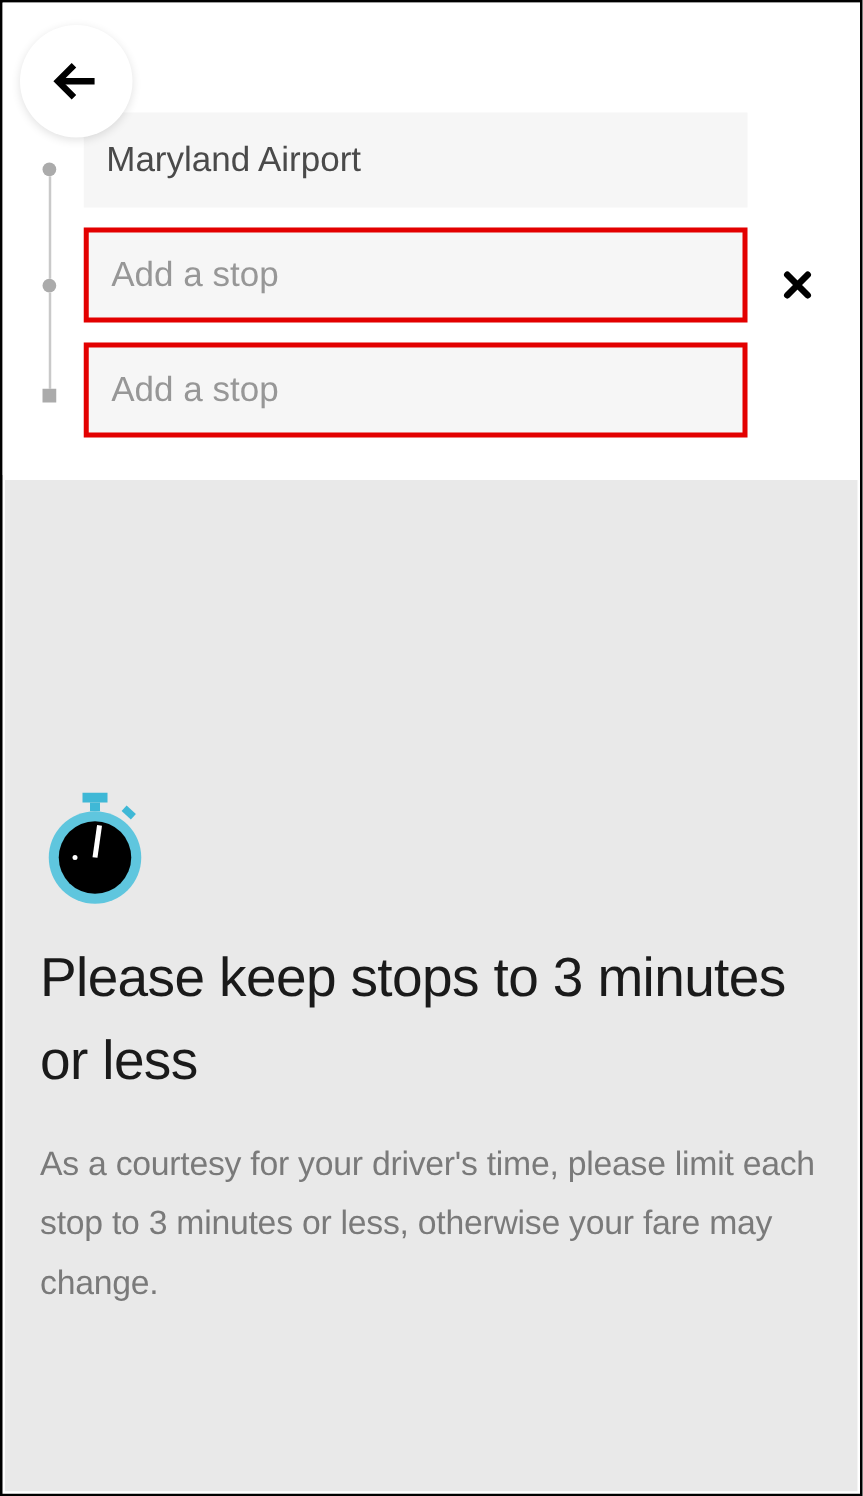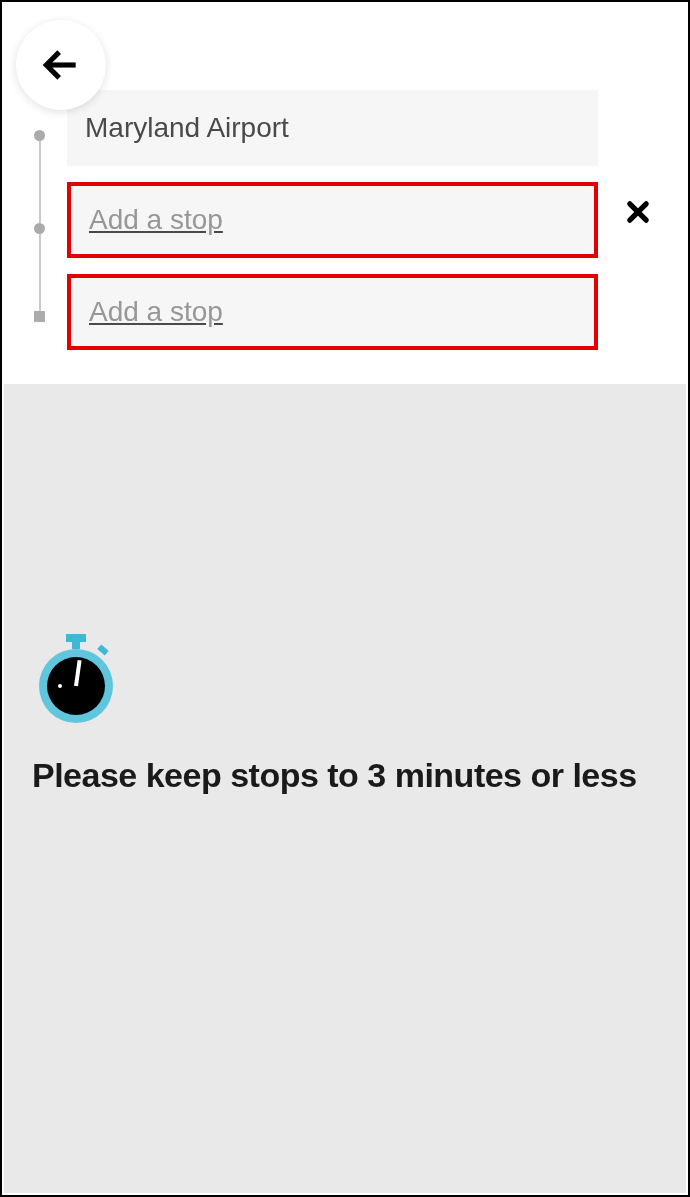--- a/index.html
+++ b/index.html
@@ -82,7 +82,7 @@
     }
     .field-row {
       display: flex;
-      align-items: flex-start;
+      align-items: flex-end;
       gap: 10px;
     }
     .stop-input {

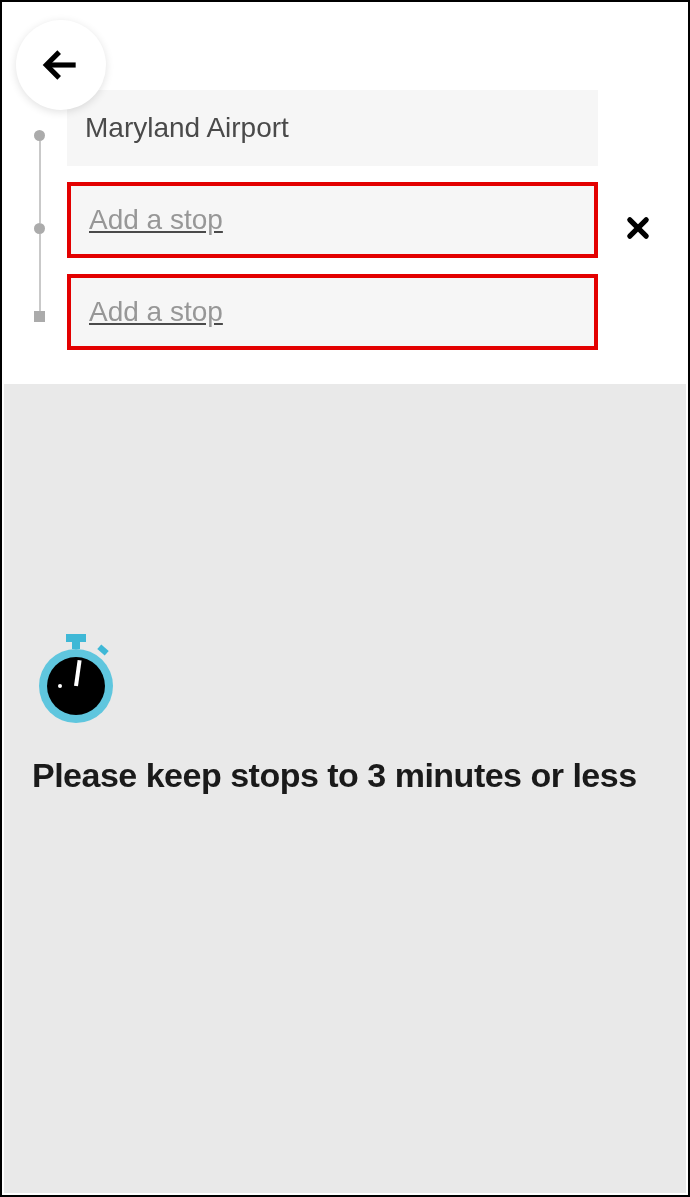--- a/index.html
+++ b/index.html
@@ -101,7 +101,6 @@
     }
     .stop-input.highlighted {
       border: 4px solid #e30000;
-      text-decoration: underline;
     }
     .remove-x {
       width: 60px;

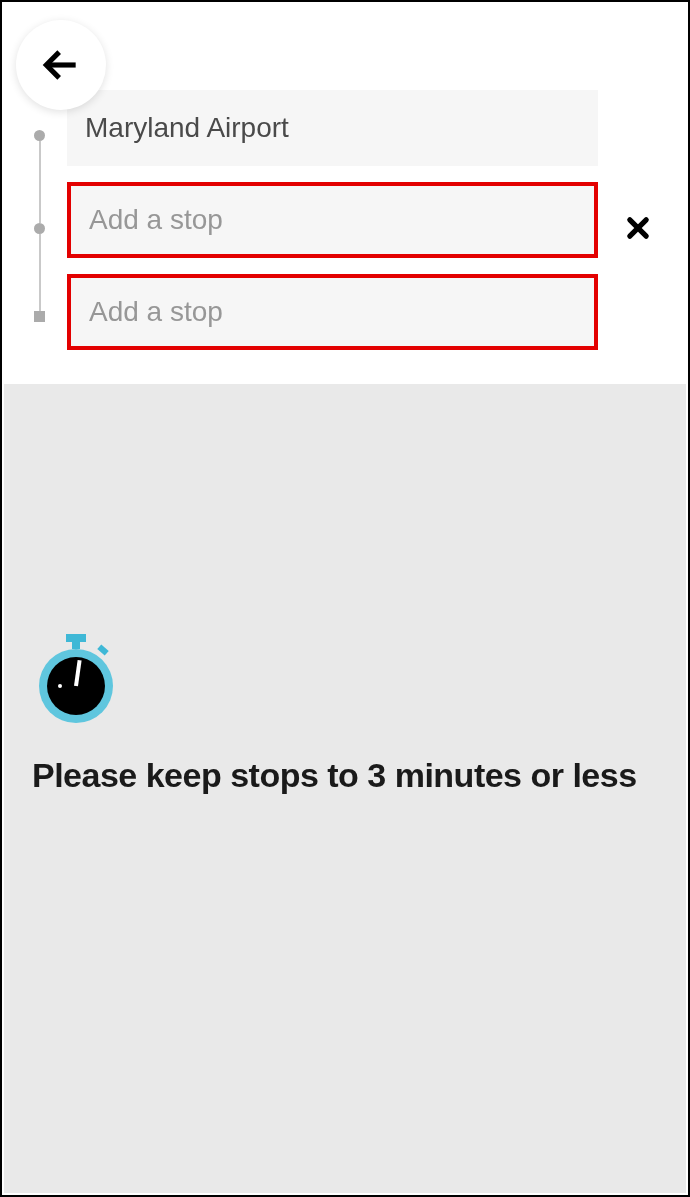--- a/index.html
+++ b/index.html
@@ -137,8 +137,8 @@
       margin-left: 4px;
     }
     .info-title {
-      font-size: 34px;
-      font-weight: 700;
+      font-size: 44px;
+      font-weight: 400;
       color: #1a1a1a;
       line-height: 1.5;
       margin-bottom: 26px;

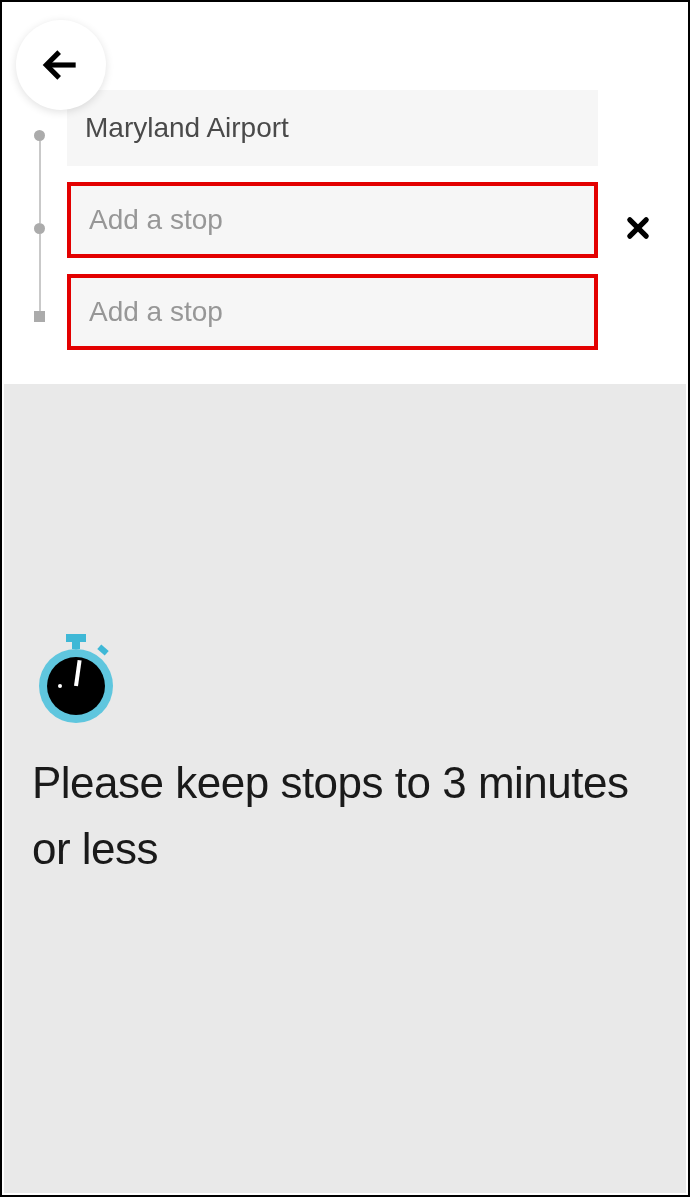--- a/index.html
+++ b/index.html
@@ -217,6 +217,7 @@
   </svg>
 
   <div class="info-title">Please keep stops to 3 minutes or less</div>
+  <div class="info-body">As a courtesy for your driver's time, please limit each stop to 3 minutes or less, otherwise your fare may change.</div>
 
 </div>
 

